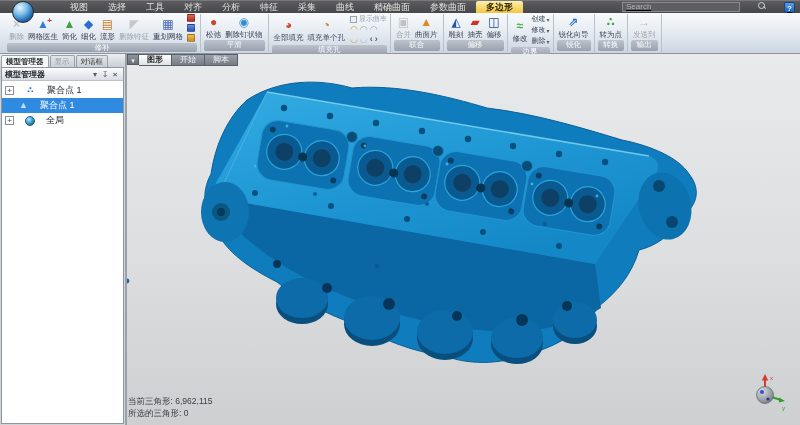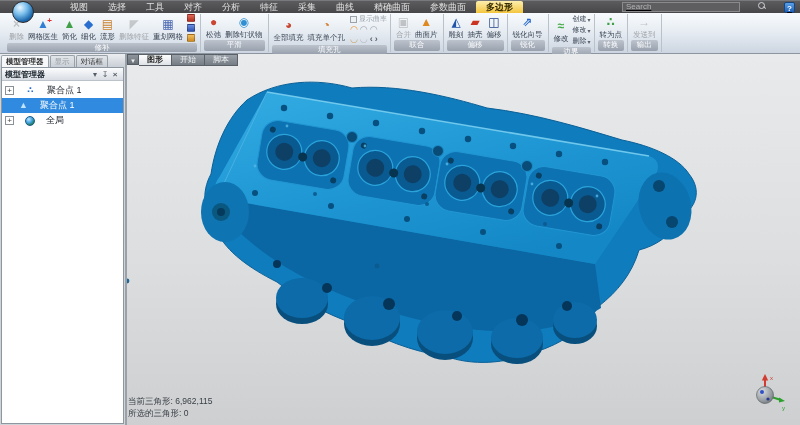--- a/index.html
+++ b/index.html
@@ -287,16 +287,6 @@
     <div class="rgroup">
       <div class="ritems">
         <div class="rbtn">
-          <span class="ric ic-sharpen"></span>
-          <span class="rlb">锐化向导</span>
-          </div>
-      </div>
-      <div class="rlabel">锐化</div>
-    </div>
-
-    <div class="rgroup">
-      <div class="ritems">
-        <div class="rbtn">
           <span class="ric ic-boundary"></span>
           <span class="rlb">修改</span>
           </div>
@@ -316,6 +306,16 @@
         </div>
       </div>
       <div class="rlabel">边界</div>
+    </div>
+
+    <div class="rgroup">
+      <div class="ritems">
+        <div class="rbtn">
+          <span class="ric ic-sharpen"></span>
+          <span class="rlb">锐化向导</span>
+          </div>
+      </div>
+      <div class="rlabel">锐化</div>
     </div>
 
     <div class="rgroup">

